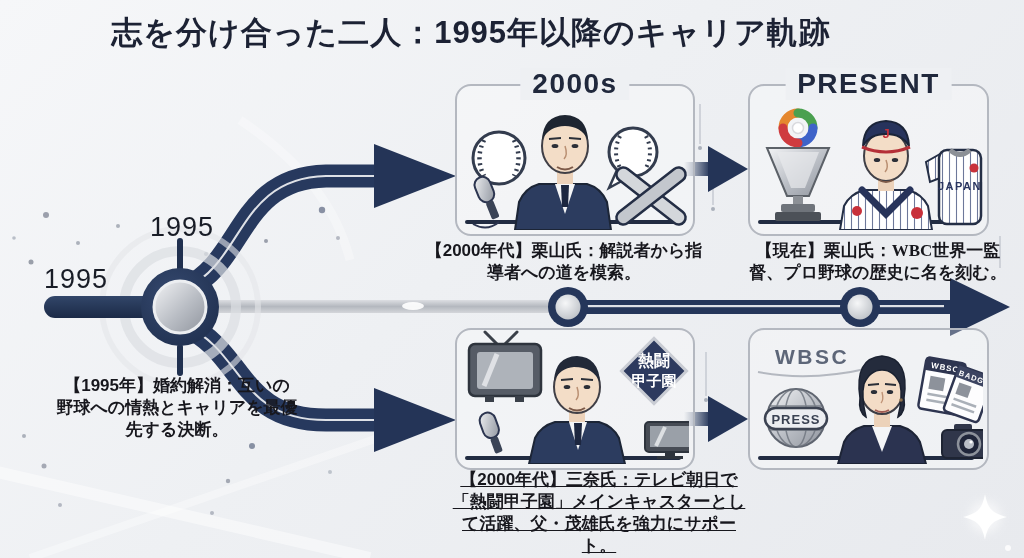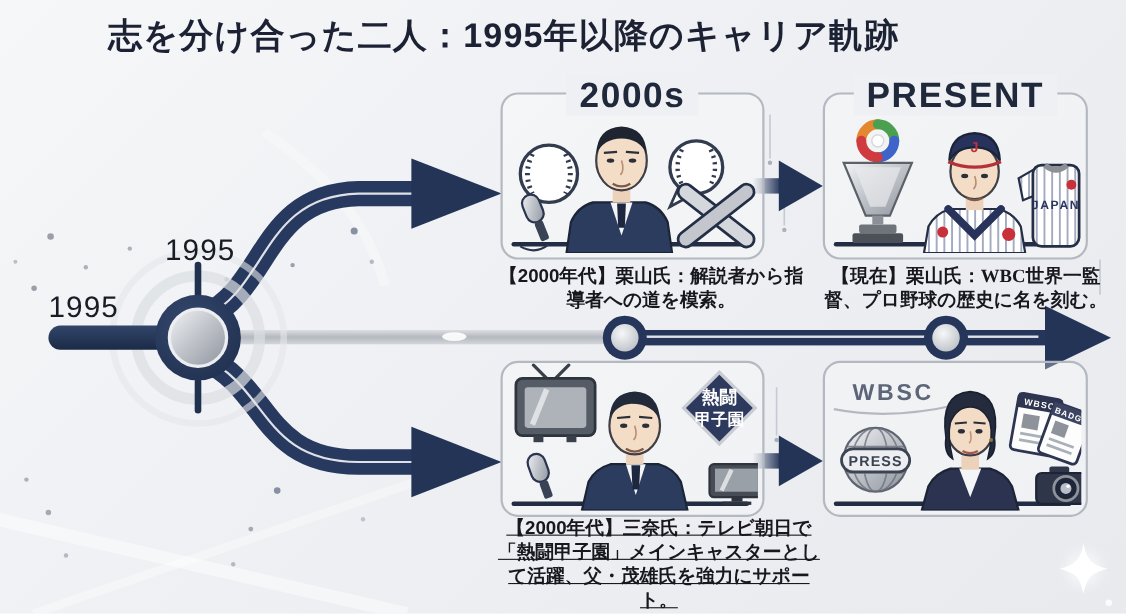--- a/index.html
+++ b/index.html
@@ -10,7 +10,7 @@
   }
   .layer{position:absolute;left:0;top:0;width:1024px;height:558px;}
   .title{
-    position:absolute;left:2px;top:12px;width:912px;margin:0;text-align:center;
+    position:absolute;left:15px;top:12px;width:912px;margin:0;text-align:center;
     font-size:31px;font-weight:700;color:#1c2234;letter-spacing:1px;z-index:5;
   }
   .year{

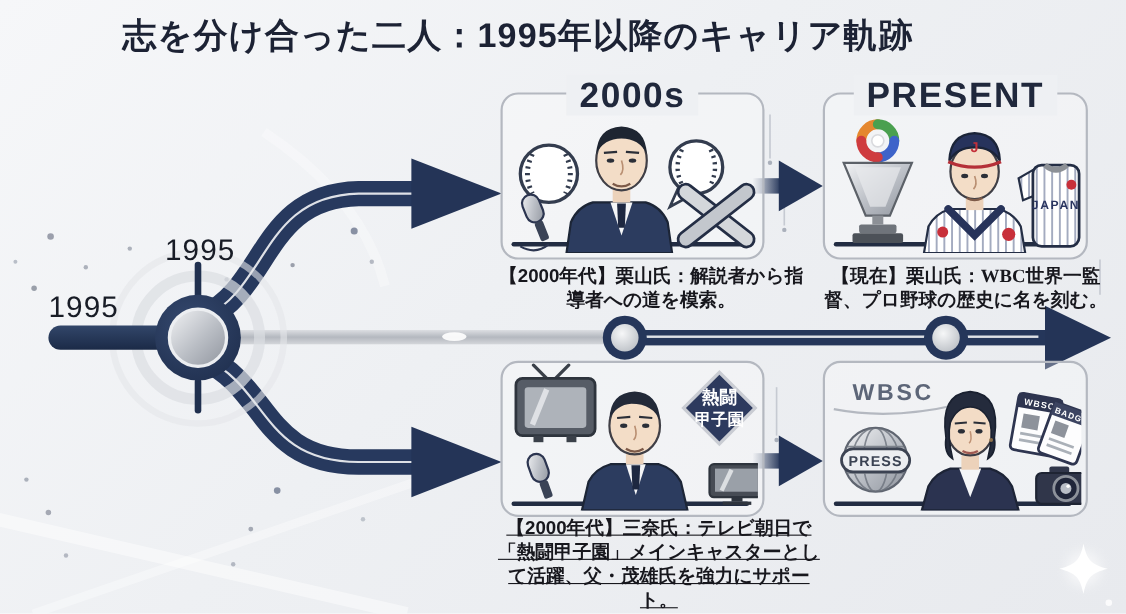--- a/index.html
+++ b/index.html
@@ -25,7 +25,7 @@
   .panel svg{position:absolute;left:0;top:0;}
   .panel-header{
     position:absolute;top:-18px;left:50%;transform:translateX(-50%);
-    background:#eef0f3;padding:0 12px;font-size:32px;font-weight:700;
+    background:#eef0f3;padding:0 12px;font-size:28px;font-weight:700;
     color:#20283c;letter-spacing:1.5px;white-space:nowrap;
   }
   .caption{

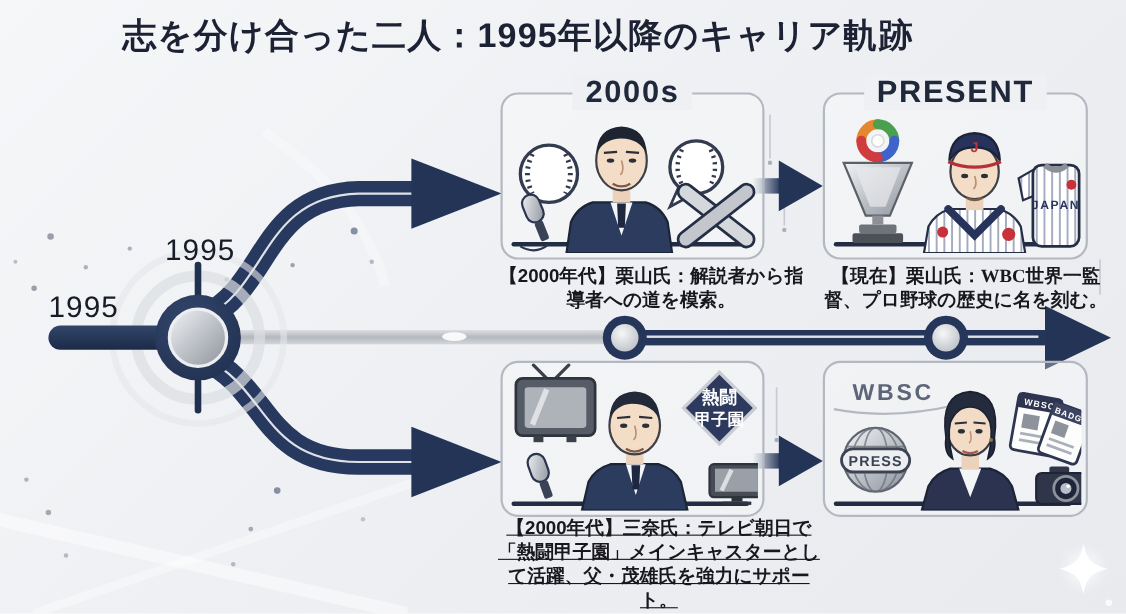--- a/index.html
+++ b/index.html
@@ -32,7 +32,7 @@
     position:absolute;z-index:4;font-size:17px;font-weight:700;color:#17171d;
     line-height:1.3;text-align:center;
   }
-  .cap-k2000{left:422px;top:240px;width:284px;margin-left:28px;}
+  .cap-k2000{left:422px;top:240px;width:284px;}
   .cap-kpres{left:740px;top:240px;width:276px;font-family:Liberation Serif, serif;}
   .cap-m2000{left:448px;top:469px;width:302px;text-decoration:underline;}
   .cap-mpres{left:744px;top:469px;width:268px;}

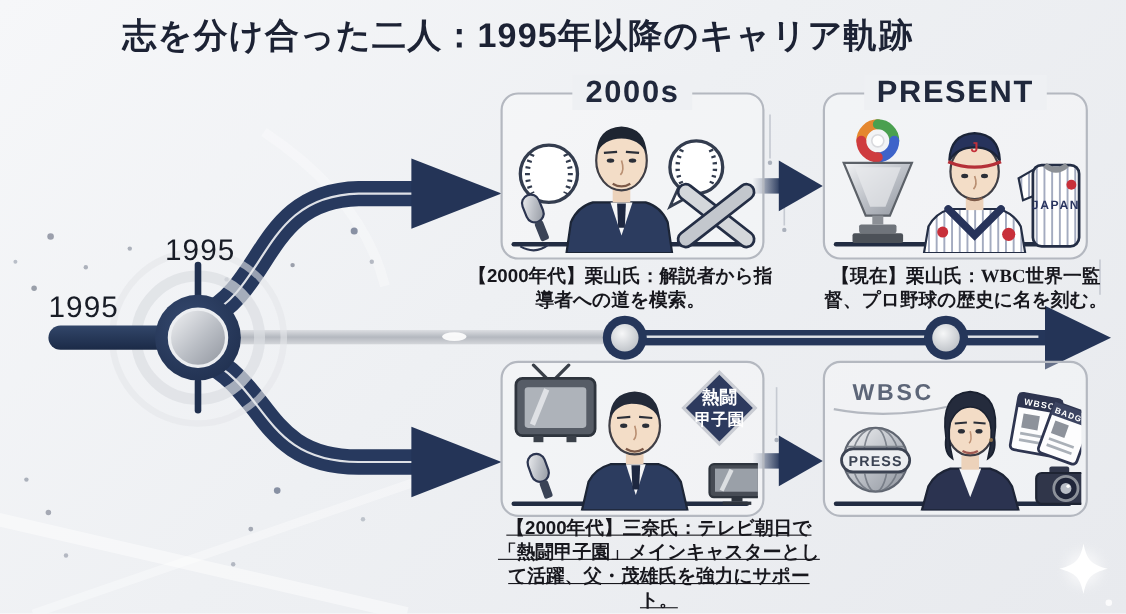--- a/index.html
+++ b/index.html
@@ -372,6 +372,7 @@
   <div class="caption cap-k2000">【2000年代】栗山氏：解説者から指導者への道を模索。</div>
   <div class="caption cap-kpres">【現在】栗山氏：WBC世界一監督、プロ野球の歴史に名を刻む。</div>
   <div class="caption cap-m2000">【2000年代】三奈氏：テレビ朝日で「熱闘甲子園」メインキャスターとして活躍、父・茂雄氏を強力にサポート。</div>
+  <div class="caption cap-1995">【1995年】婚約解消：互いの野球への情熱とキャリアを最優先する決断。</div>
 
 </div>
 

